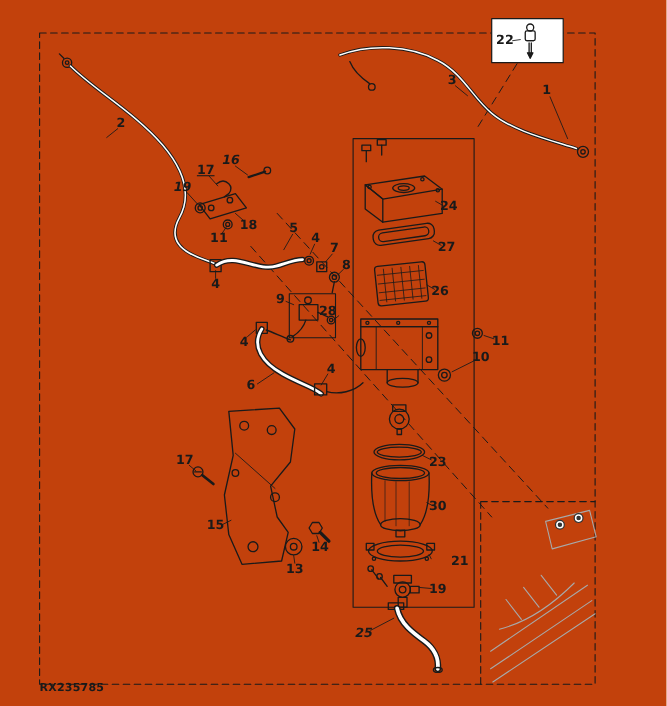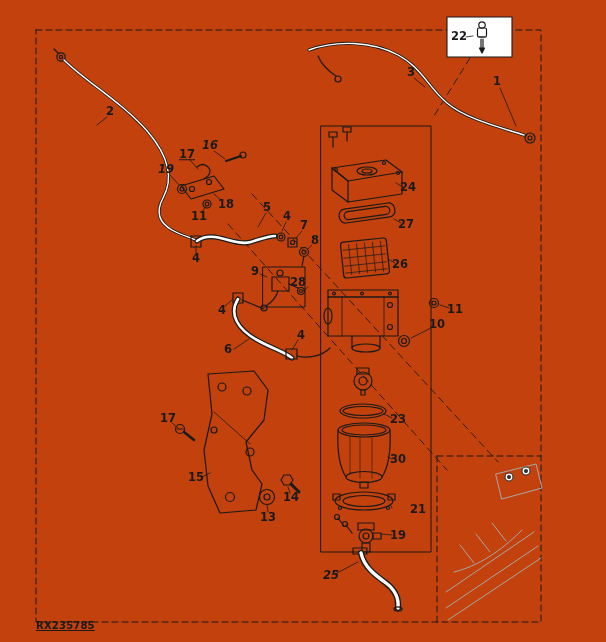--- a/index.html
+++ b/index.html
@@ -11,7 +11,7 @@
   .callout{position:absolute;transform:translate(-50%,-50%);font-size:11.5px;font-weight:bold;
            line-height:1;color:var(--ink,#1a1a1a);}
   .figure-id{position:absolute;left:36px;top:620px;font-size:10px;font-weight:bold;
-             letter-spacing:.2px;color:var(--ink,#1a1a1a);text-decoration:underline;}
+             letter-spacing:.2px;color:var(--ink,#1a1a1a);}
 </style>
 </head>
 <body>

